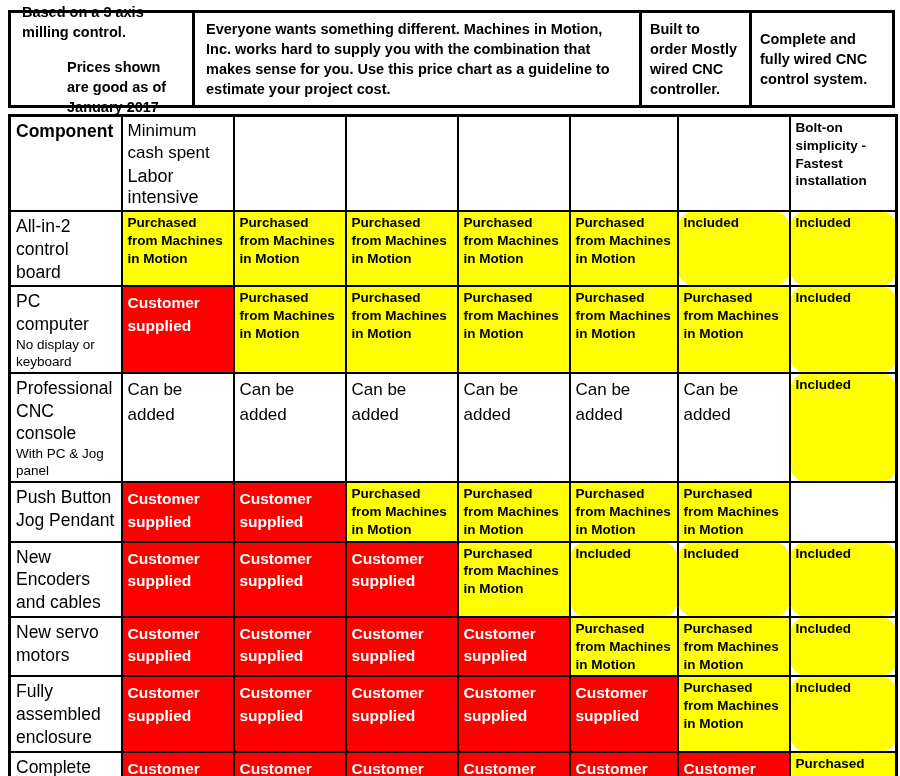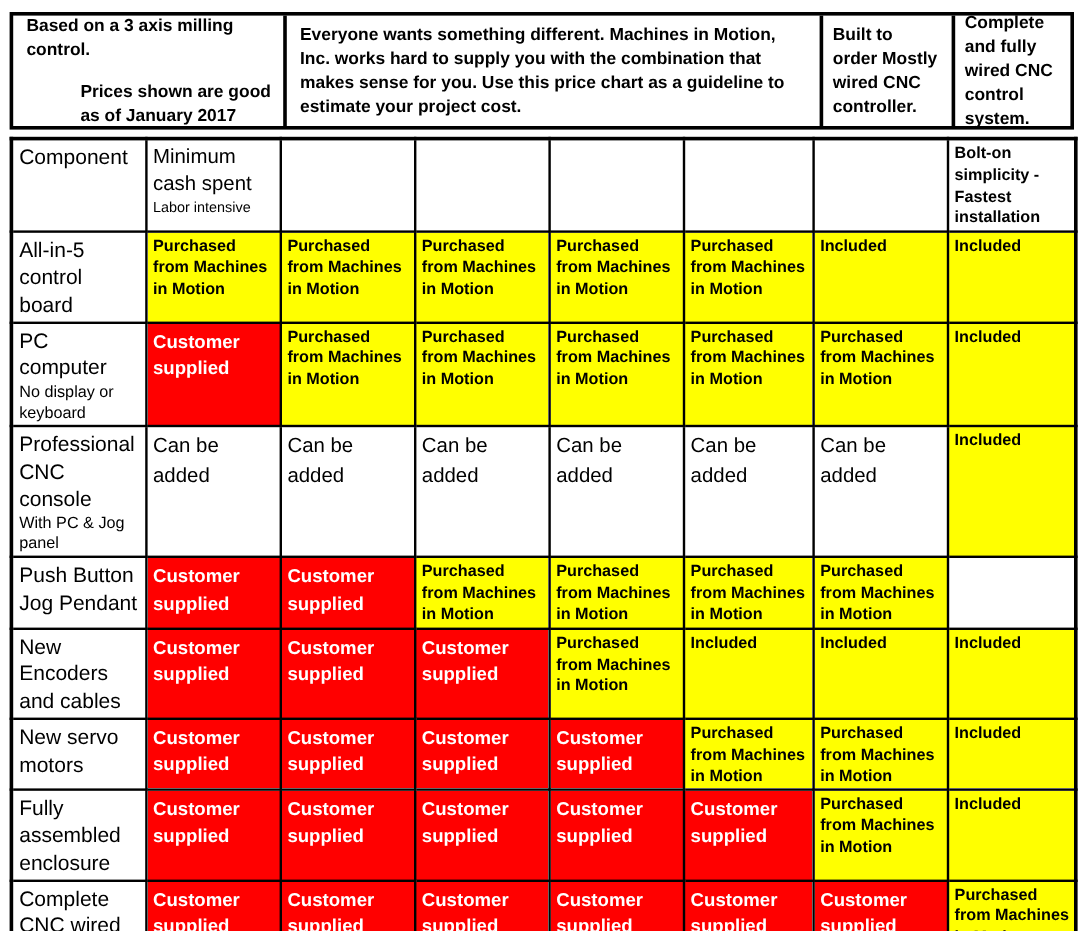--- a/index.html
+++ b/index.html
@@ -19,7 +19,7 @@
     display:flex; flex-direction:column; justify-content:center;
     padding:4px 8px 4px 11px; line-height:1.38;
   }
-  .band-c1 { width:225px; }
+  .band-c1 { width:181px; }
   .band-c2 { width:447px; border-left:3px solid var(--ink); }
   .band-c3 { width:110px; border-left:3px solid var(--ink); padding-left:8px; }
   .band-c4 { flex:1;      border-left:3px solid var(--ink); padding-left:8px;align-items:flex-end; }

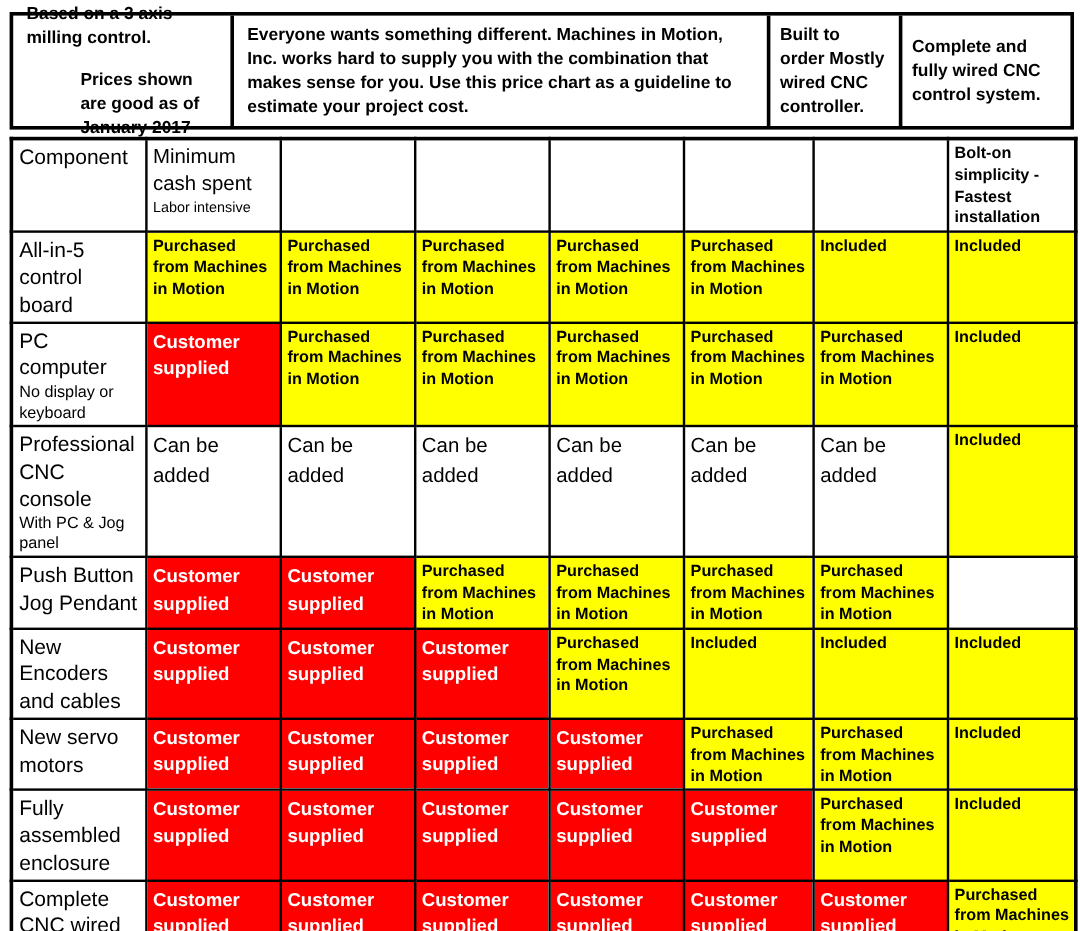--- a/index.html
+++ b/index.html
@@ -46,7 +46,7 @@
 
   .label-cell .main { font-size:17.5px; line-height:1.3; padding-top:1px; }
   .label-cell .sub  { font-size:13.5px; line-height:1.26; }
-  .label-cell.bold .main { font-weight:normal; }
+  .label-cell.bold .main { font-weight:bold; }
 
   td.purchased { background:var(--yellow); }
   td.purchased .ctext { font-weight:bold; font-size:13.5px; line-height:1.32; }

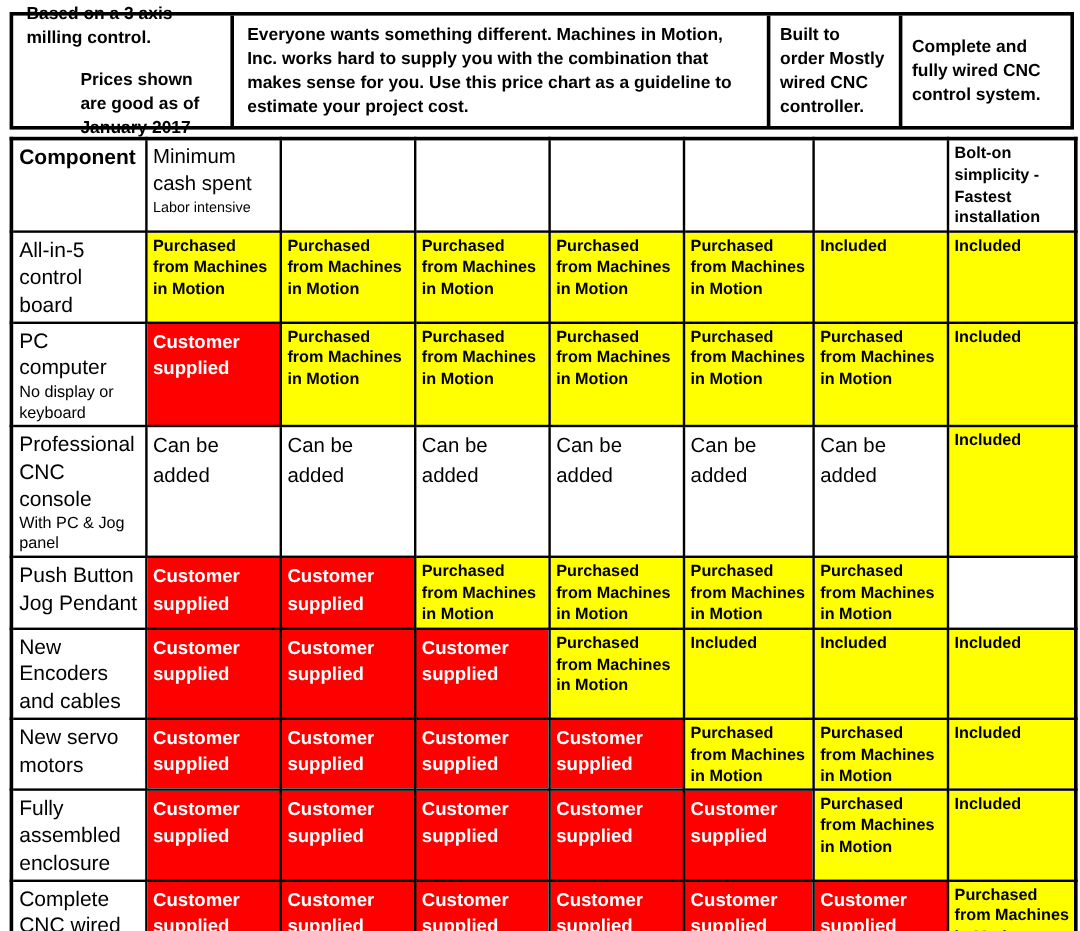--- a/index.html
+++ b/index.html
@@ -62,7 +62,7 @@
   td.bolt .ctext { font-weight:bold; font-size:13.5px; line-height:1.32; }
 
   td.minhead .ctext { font-size:17px; line-height:1.3; padding-top:1px; }
-  td.minhead .csub  { font-size:12px; margin-top:2px; }
+  td.minhead .csub  { font-size:18px; margin-top:2px; }
 </style>
 </head>
 <body>

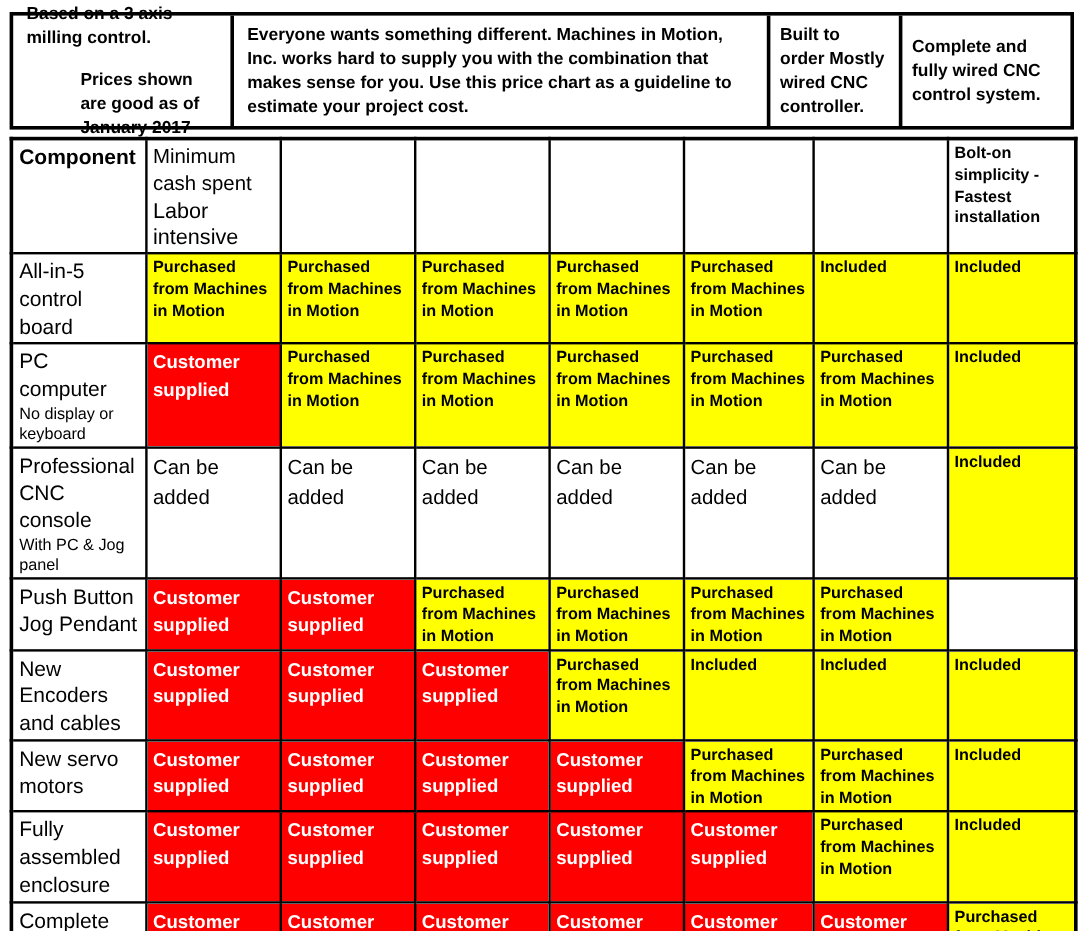--- a/index.html
+++ b/index.html
@@ -116,7 +116,7 @@
         </tr>
         <tr>
           <td class="label-cell">
-            <div class="main">All-in-5 control board</div>
+            <div class="main">All-in-2 control board</div>
           </td>
           <td class="purchased">
             <div class="ctext">Purchased from Machines in Motion</div>

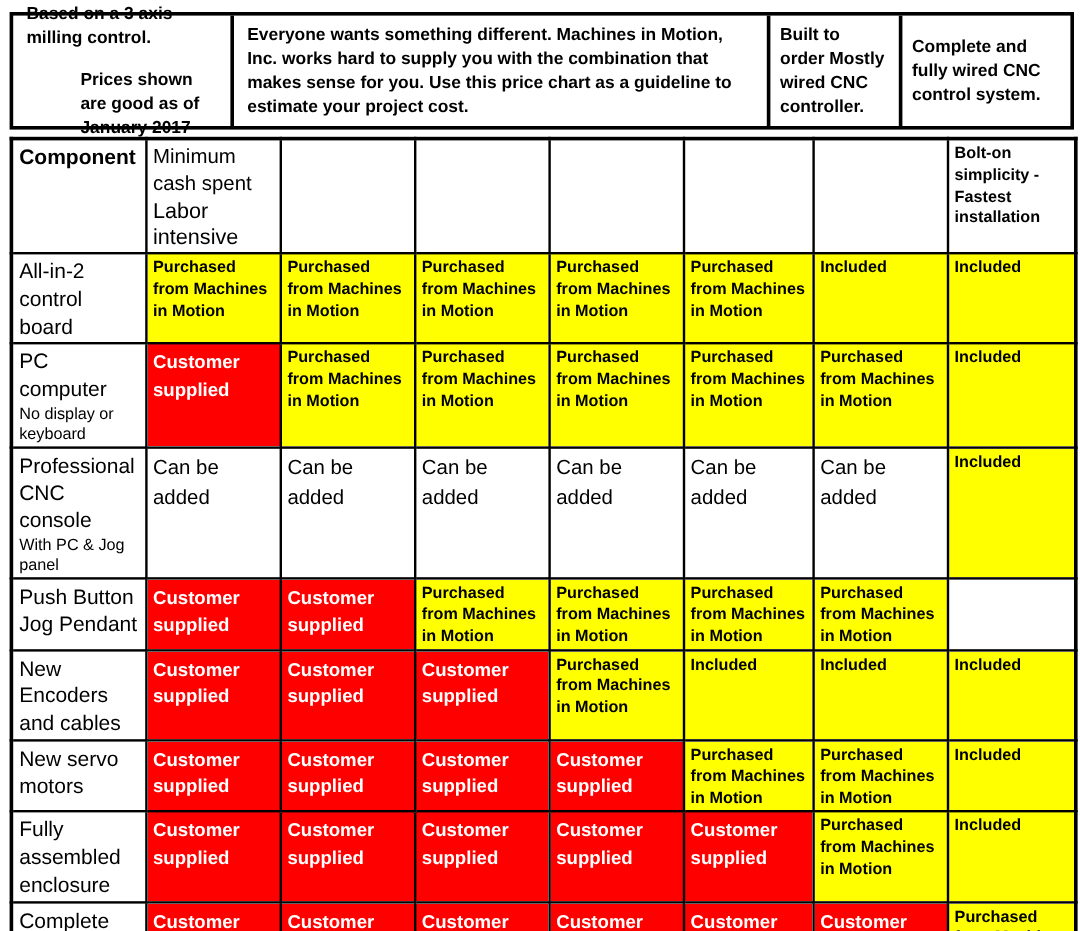--- a/index.html
+++ b/index.html
@@ -54,7 +54,7 @@
   td.customer { background:var(--red); }
   td.customer .ctext { color:#ffffff; font-weight:bold; font-size:15.5px; line-height:1.45; padding-top:3px; }
 
-  td.included { background:var(--yellow); }
+  td.included { background:var(--yellow);border-radius:17px; }
   td.included .ctext { font-weight:bold; font-size:13.5px; line-height:1.32; }
 
   td.canadd .ctext { font-size:17px; line-height:1.45; padding-top:2px; }

